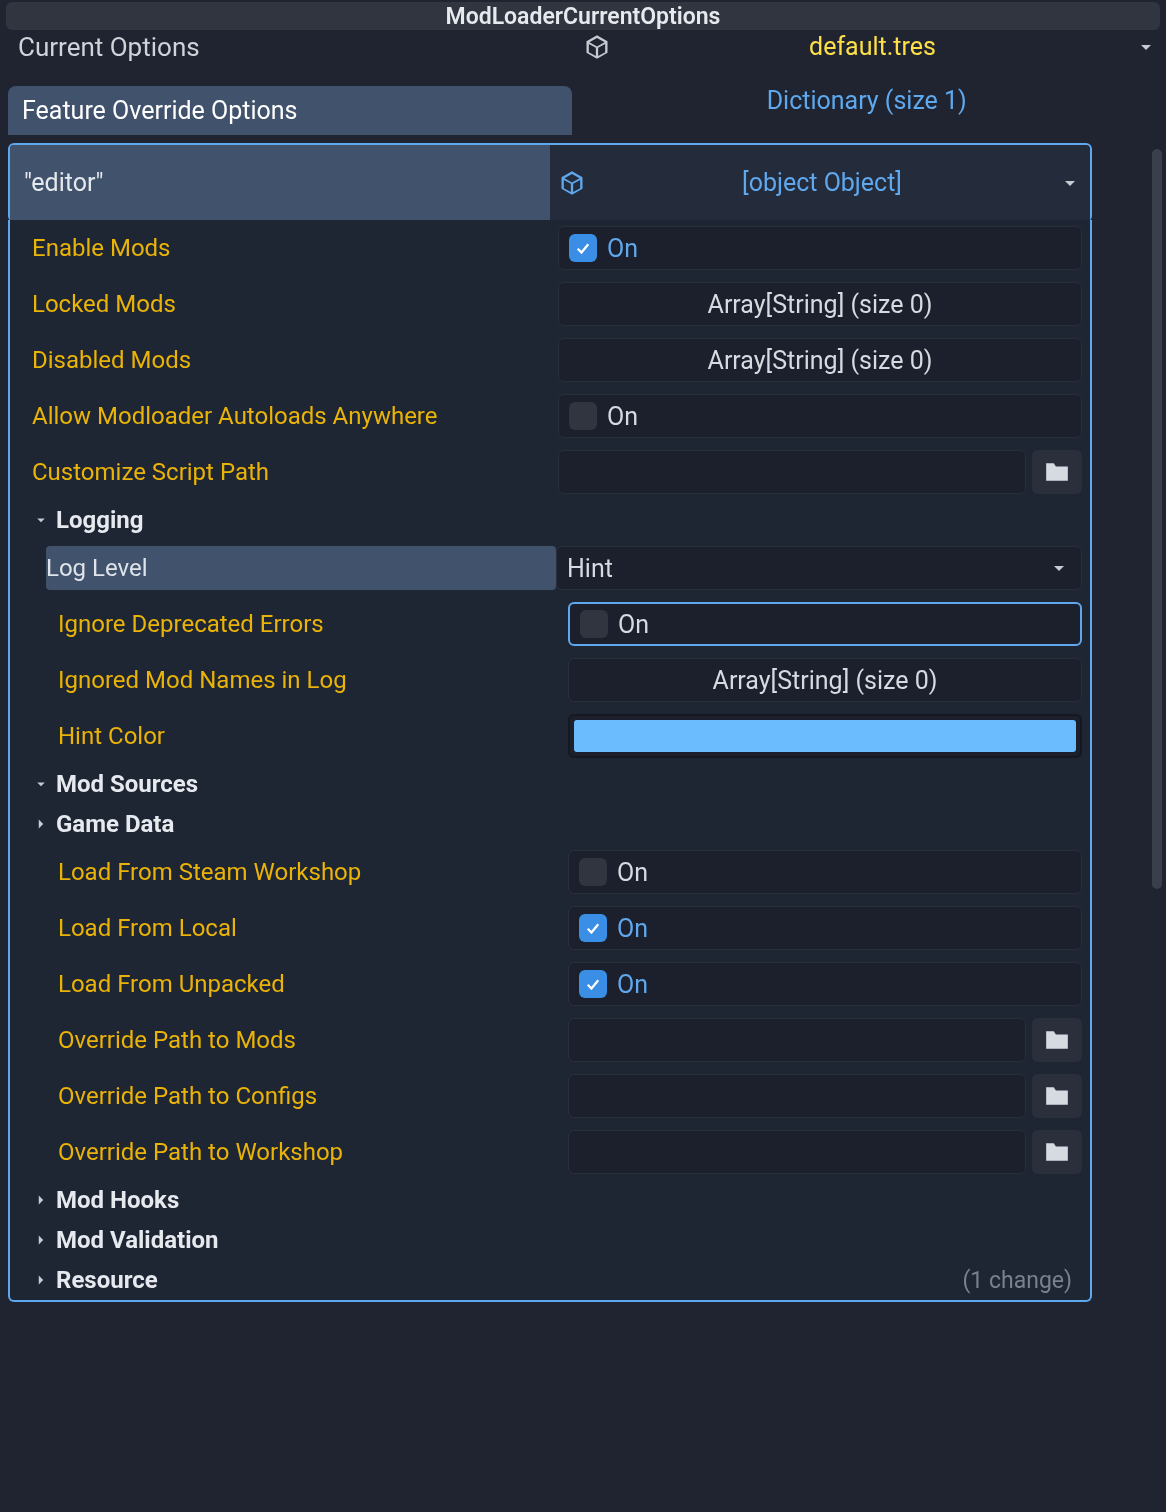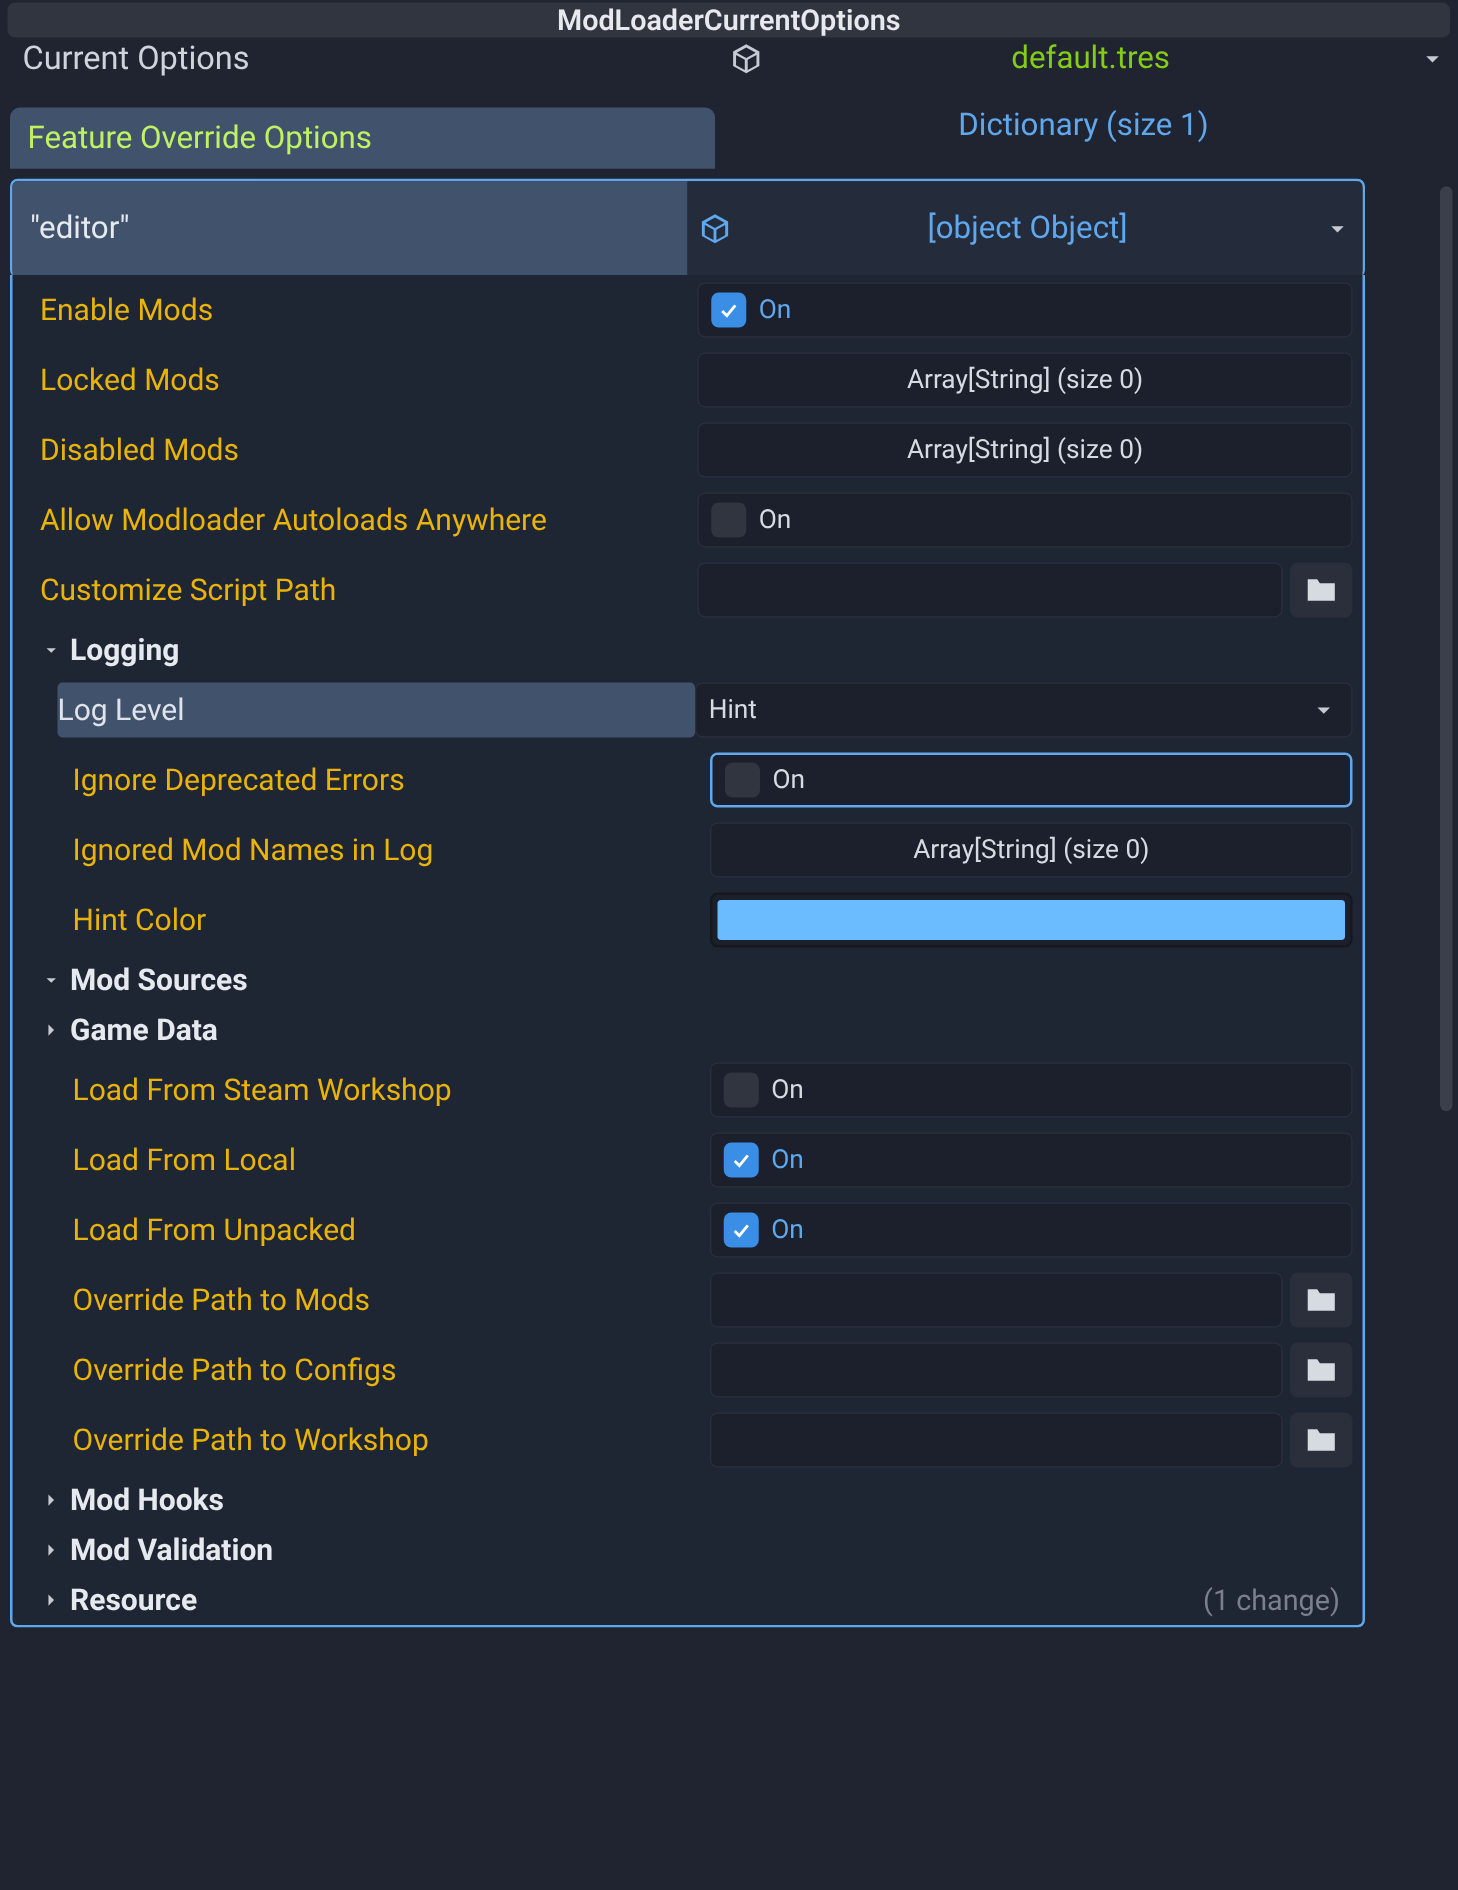--- a/index.html
+++ b/index.html
@@ -51,7 +51,7 @@
   .res-name {
     flex: 1;
     text-align: center;
-    color: #84cc16;
+    color: #fde047;
     font-size: 25px;
   }
   .chev {

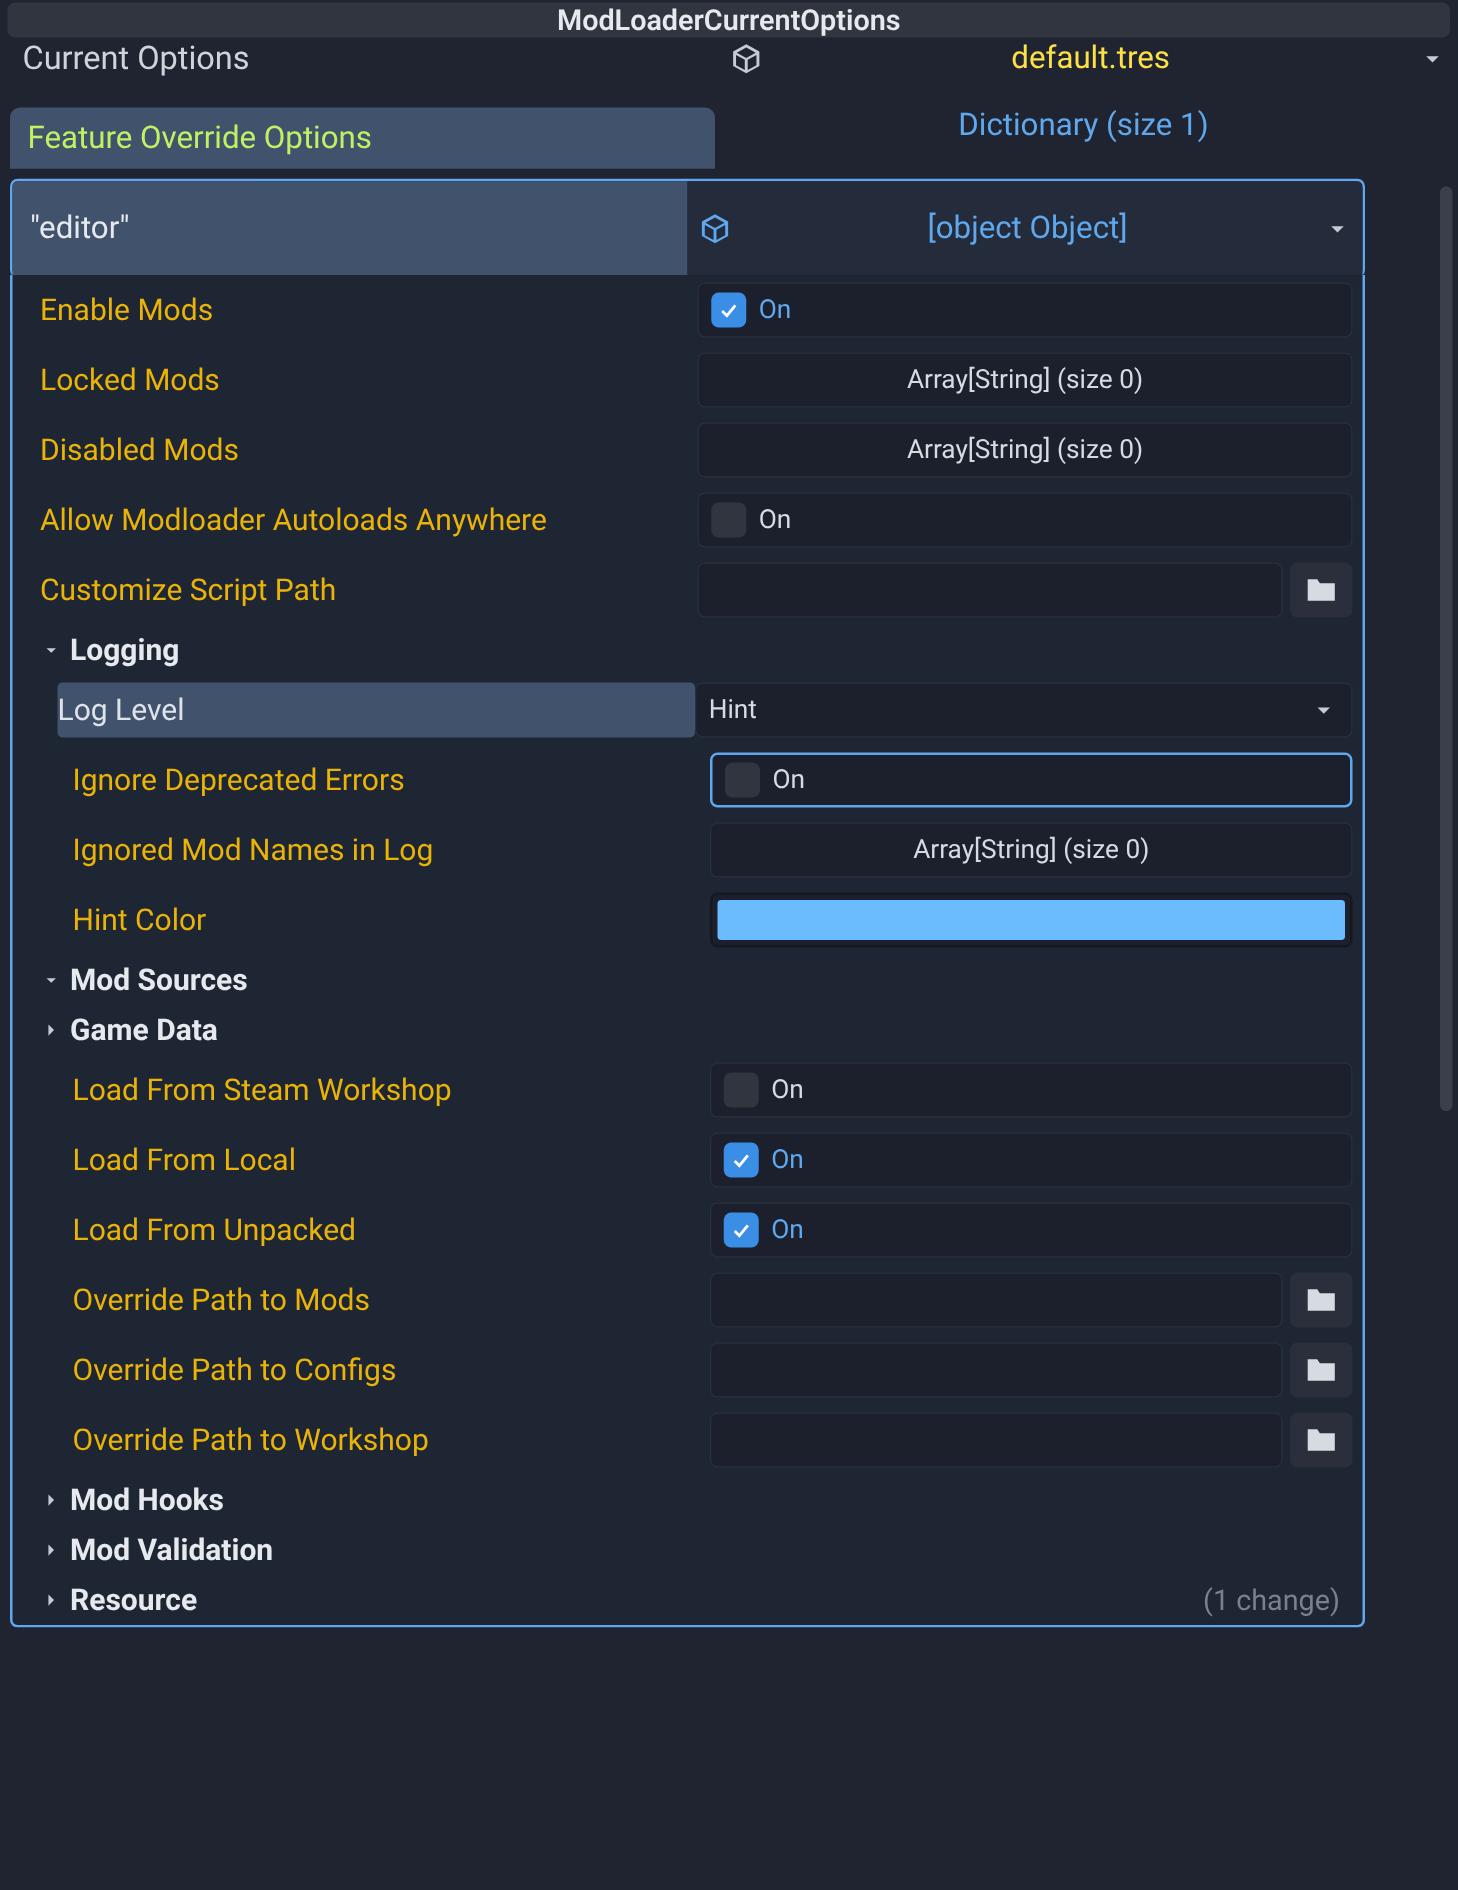--- a/index.html
+++ b/index.html
@@ -65,7 +65,7 @@
   }
   .feature-tab {
     background: #41526c;
-    color: #bef264;
+    color: #ffffff;
     border-radius: 8px 8px 0 0;
     padding: 10px 28px 10px 14px;
     font-size: 25px;

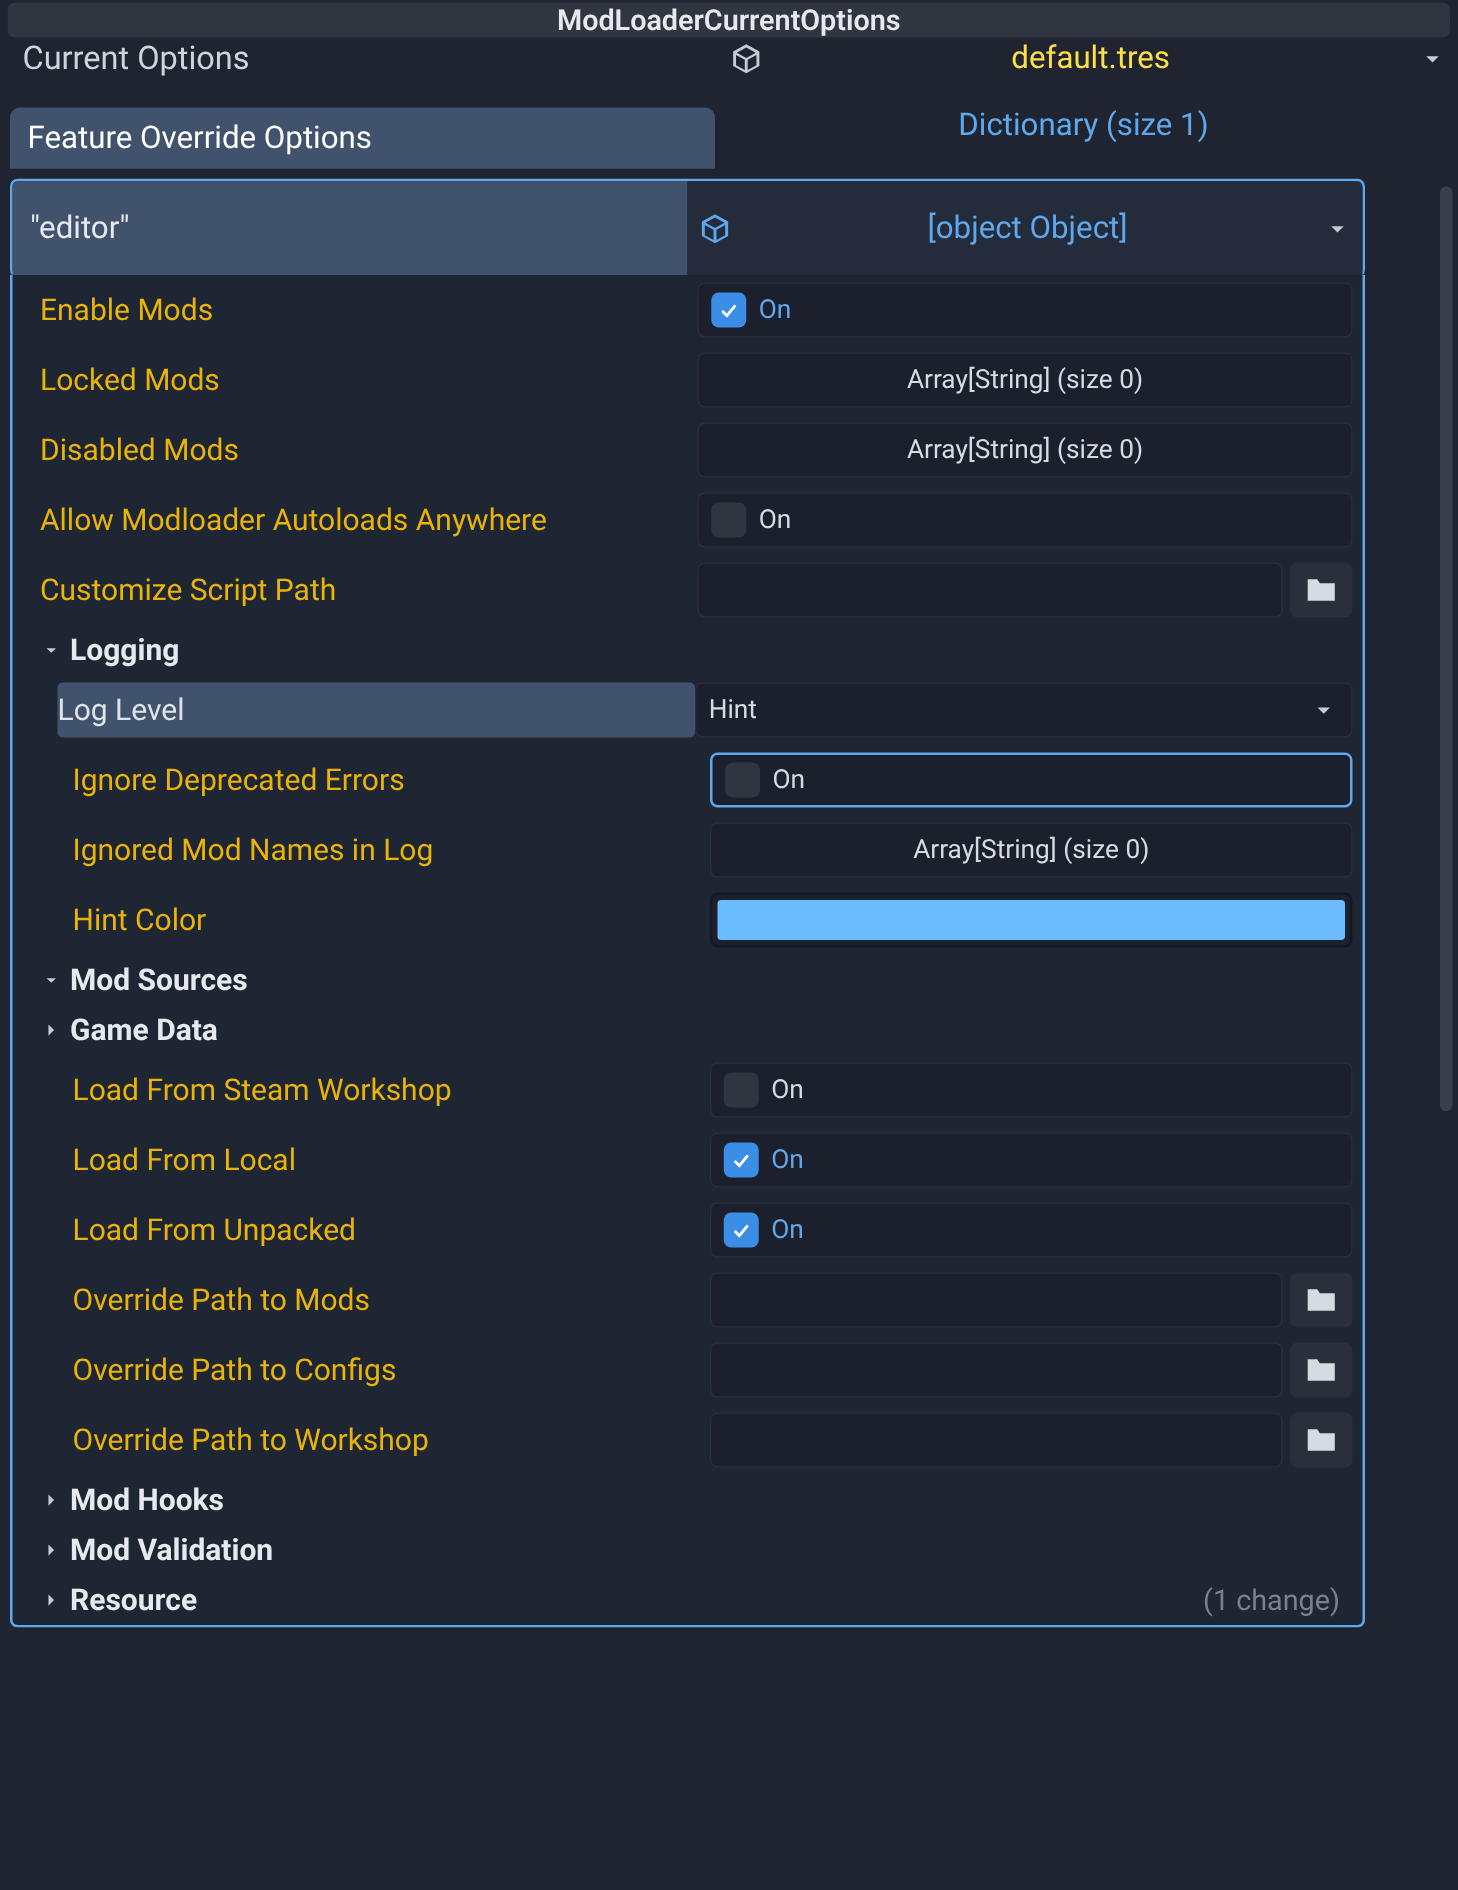--- a/index.html
+++ b/index.html
@@ -169,7 +169,7 @@
   .checkbox.off { background: #30353f; }
   .checkbox.on  { background: #3a8ee6; }
   .check-mark { width: 18px; height: 18px; stroke: #fff; stroke-width: 3; fill: none; }
-  .ctl-text { font-size: 21px; color: #d6dae1; }
+  .ctl-text { font-size: 25px; color: #d6dae1; }
   .ctl-text.blue { color: #5fa8ee; }
   .path-row {
     display: flex;

